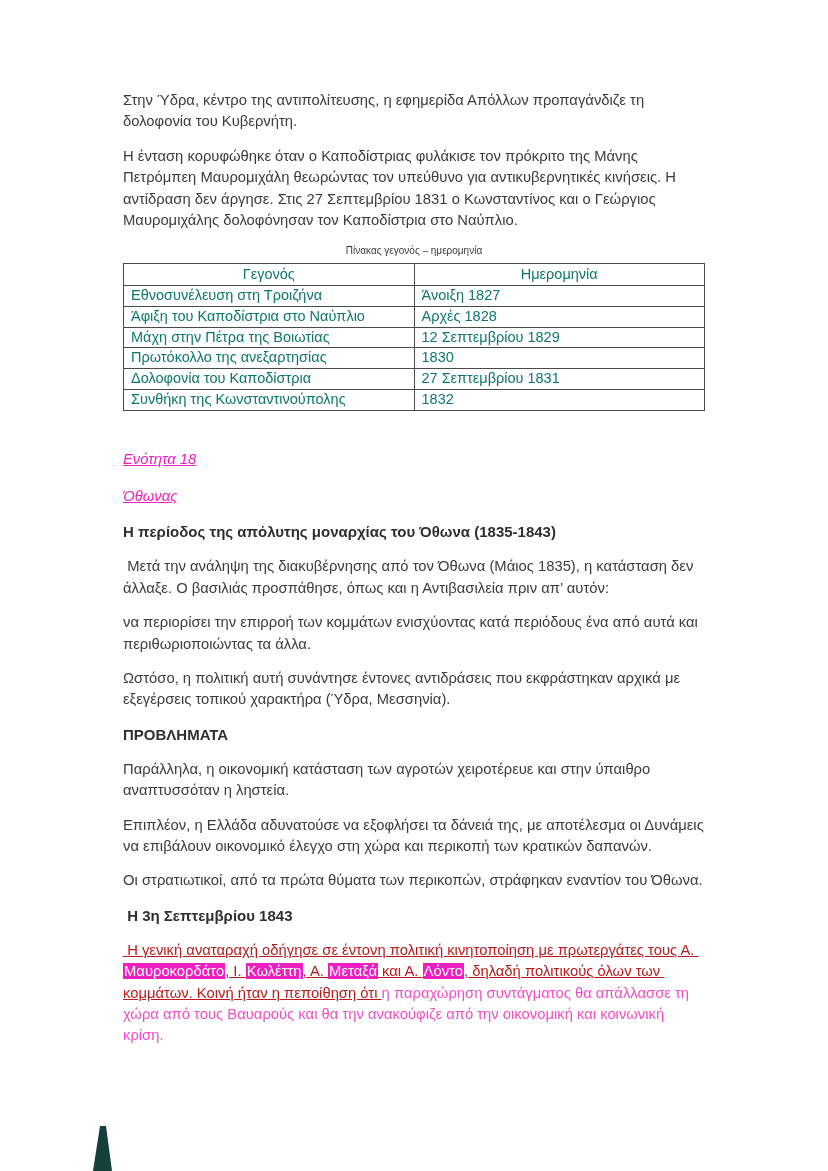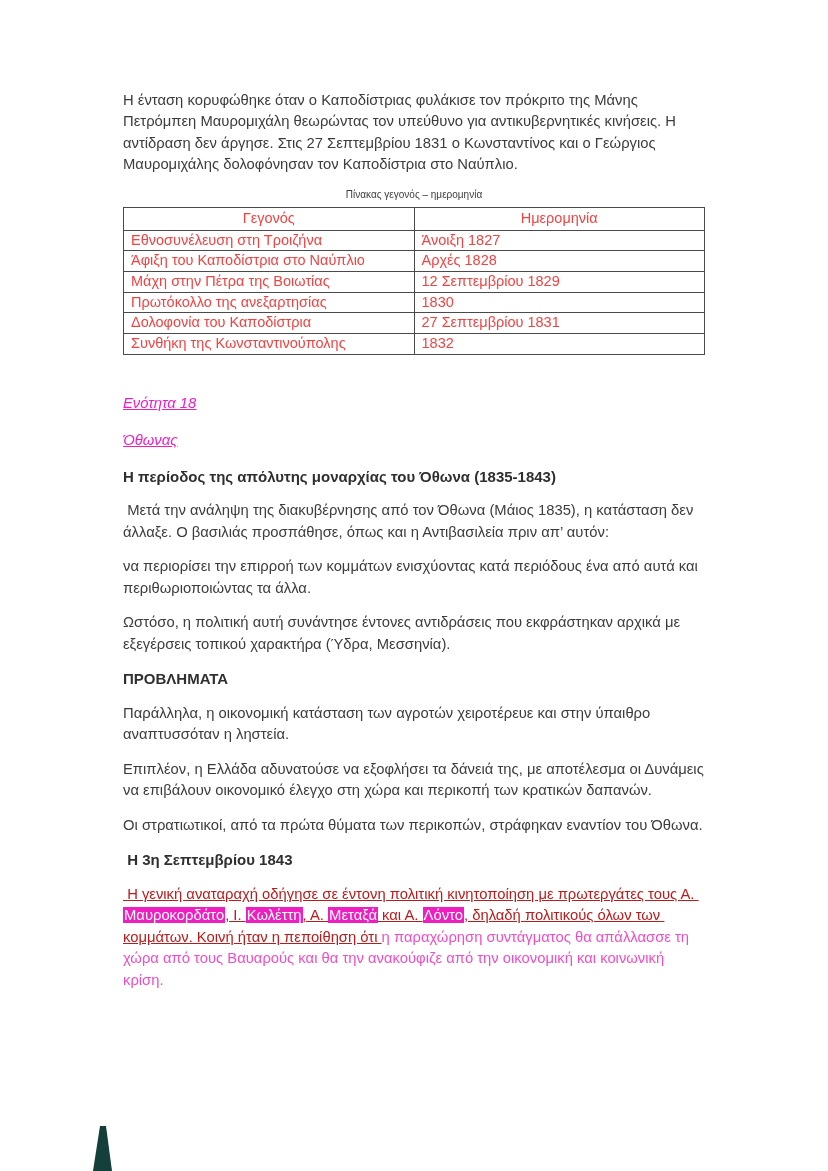--- a/index.html
+++ b/index.html
@@ -87,6 +87,7 @@
 <div class="page">
   <div class="content">
 
+    <p class="body-text">Στην Ύδρα, κέντρο της αντιπολίτευσης, η εφημερίδα Απόλλων προπαγάνδιζε τη δολοφονία του Κυβερνήτη.</p>
 
     <p class="body-text">Η ένταση κορυφώθηκε όταν ο Καποδίστριας φυλάκισε τον πρόκριτο της Μάνης Πετρόμπεη Μαυρομιχάλη θεωρώντας τον υπεύθυνο για αντικυβερνητικές κινήσεις. Η αντίδραση δεν άργησε. Στις 27 Σεπτεμβρίου 1831 ο Κωνσταντίνος και ο Γεώργιος Μαυρομιχάλης δολοφόνησαν τον Καποδίστρια στο Ναύπλιο.</p>
 

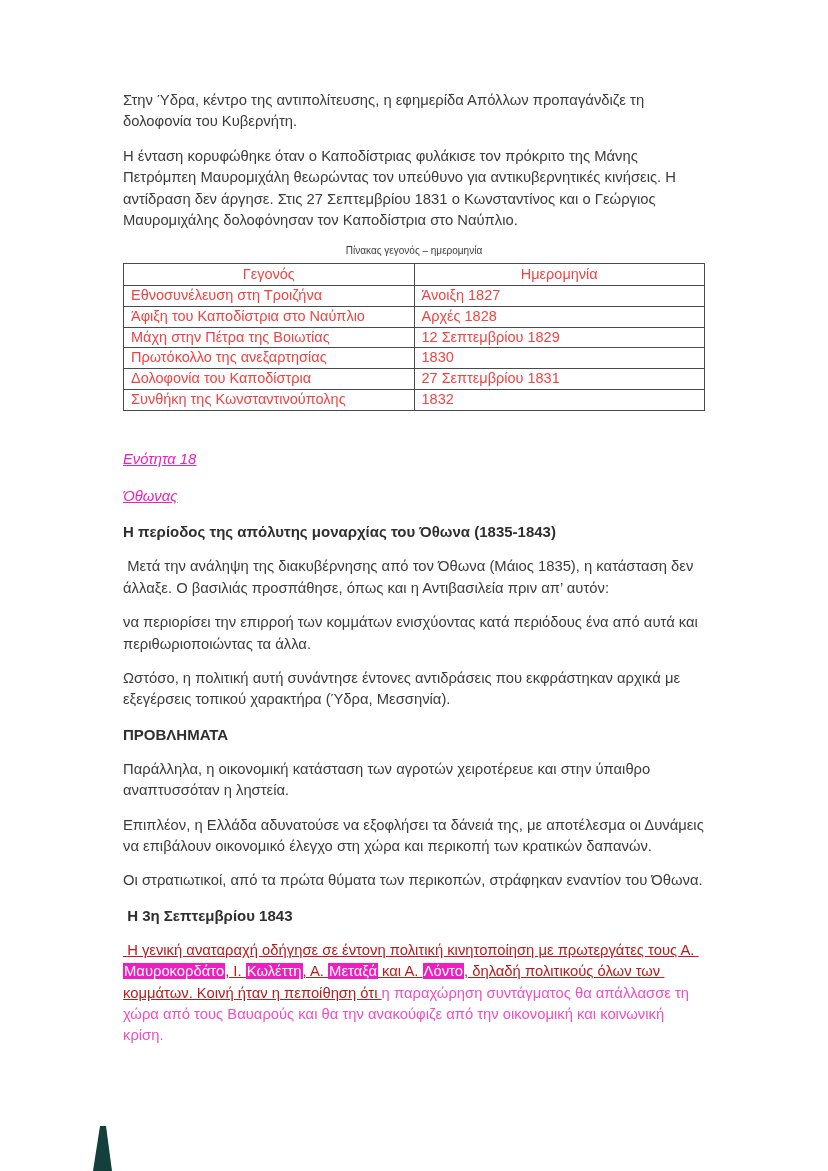--- a/index.html
+++ b/index.html
@@ -42,7 +42,7 @@
     width: 100%;
     margin-bottom: 36px;
     font-size: 14.5px;
-    color: #ef4444;
+    color: #0f766e;
     padding-left: 25px;
   }
   table.events-table th, table.events-table td {

